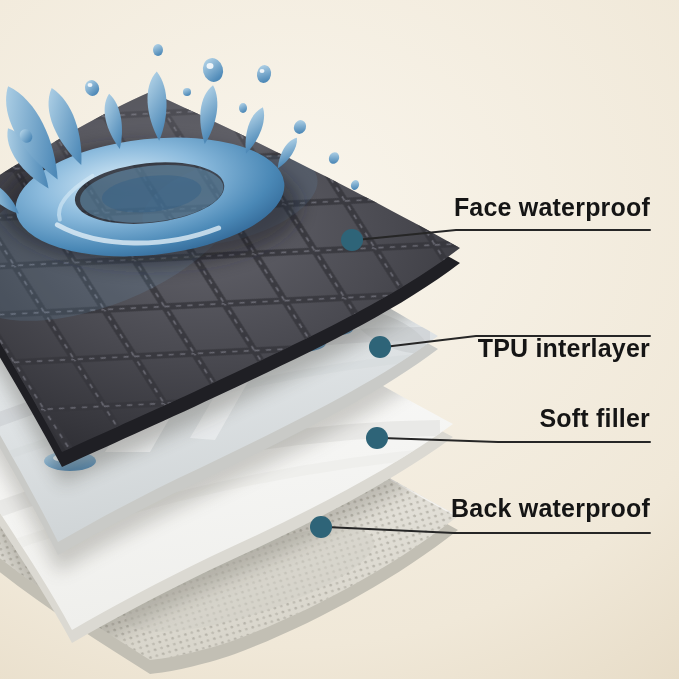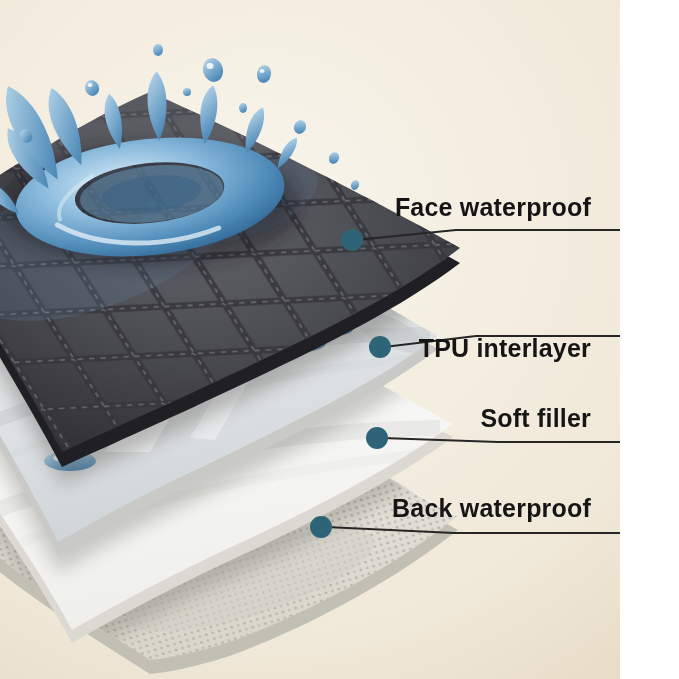--- a/index.html
+++ b/index.html
@@ -5,7 +5,7 @@
   html,body{margin:0;padding:0;}
   #stage{
     position:relative;
-    width:620px;height:679px;
+    width:679px;height:679px;
     overflow:hidden;
     font-family:"Liberation Sans", sans-serif;
     background: radial-gradient(130% 115% at 42% 32%,

